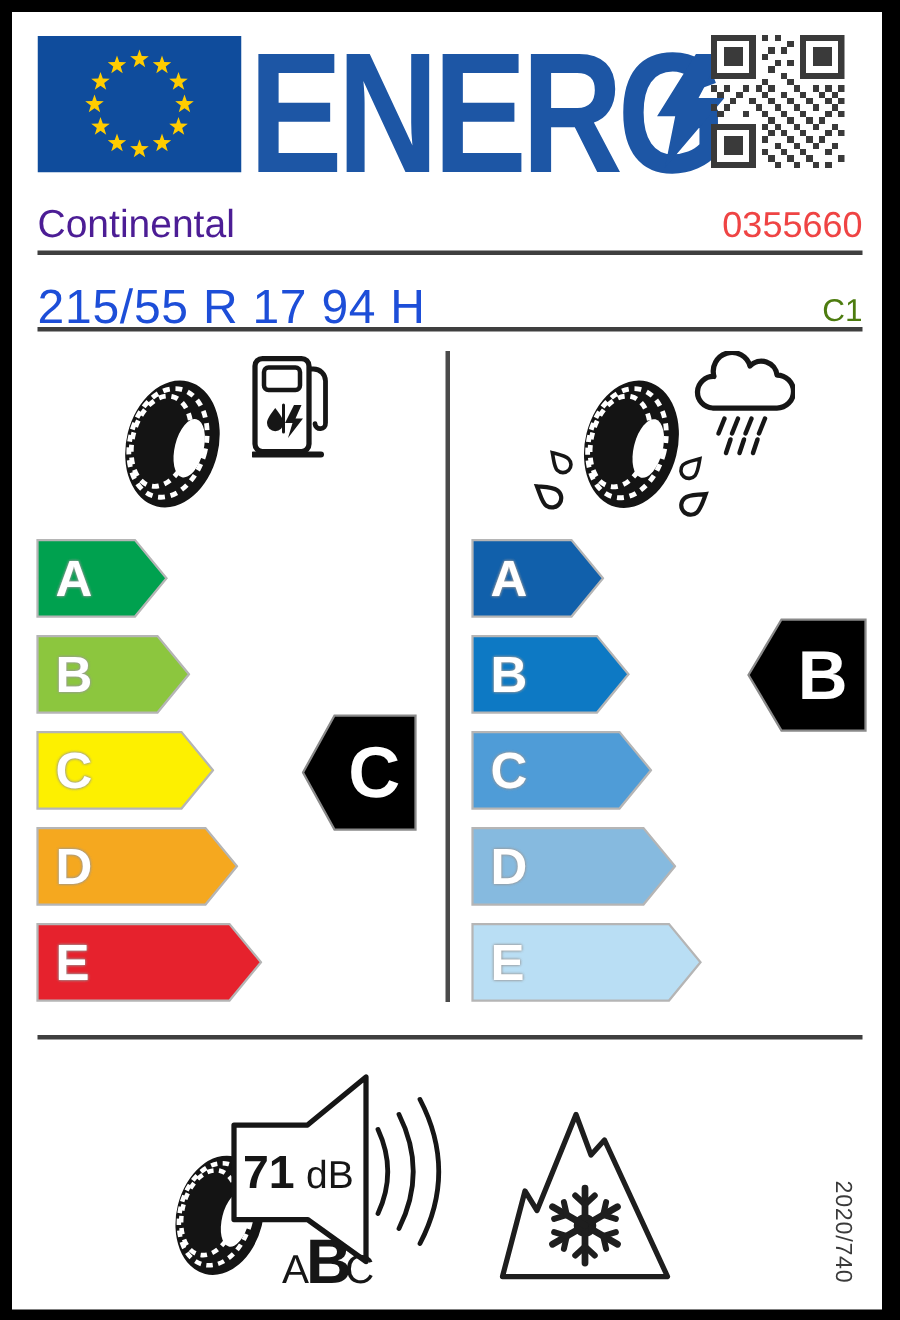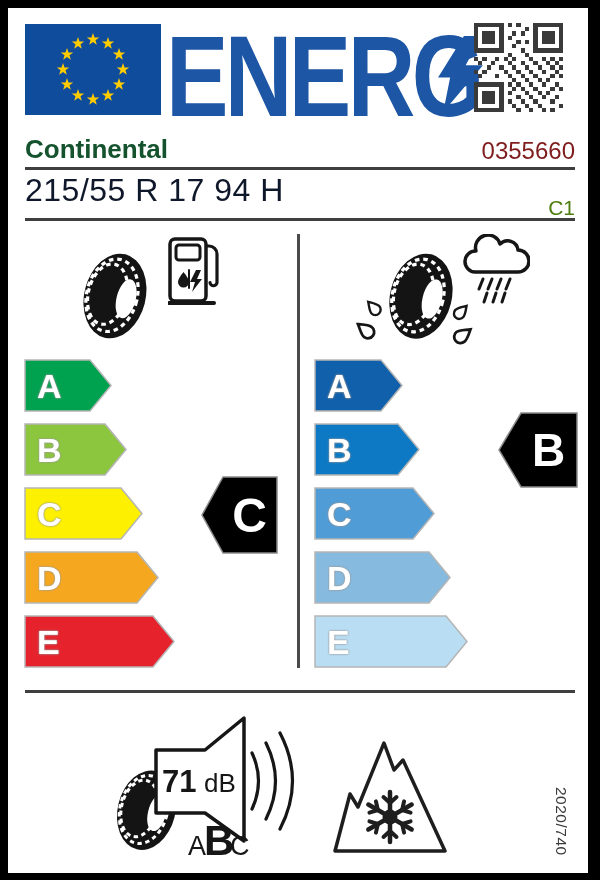--- a/index.html
+++ b/index.html
@@ -8,7 +8,7 @@
   #frame{position:absolute;inset:0;border:solid #000;border-width:8px 12px 7px 8px;pointer-events:none;z-index:50;}
   .hline{position:absolute;left:25px;width:550px;height:3px;background:#3f3f3f;}
   #vdivider{position:absolute;left:297px;top:234px;width:2.5px;height:434px;background:#4a4a4a;}
-  #brand-name{left:25px;top:134px;font-size:26px;font-weight:bold;color:#14532d;}
+  #brand-name{left:25px;top:134px;font-size:26px;font-weight:normal;color:#4c1d95;}
   #type-id{right:25px;top:137px;font-size:24px;color:#7f1d1d;}
   #size-text{left:25px;top:172px;font-size:32px;color:#0f172a;letter-spacing:.5px;}
   #class-text{right:25px;top:196px;font-size:21px;color:#4d7c0f;}

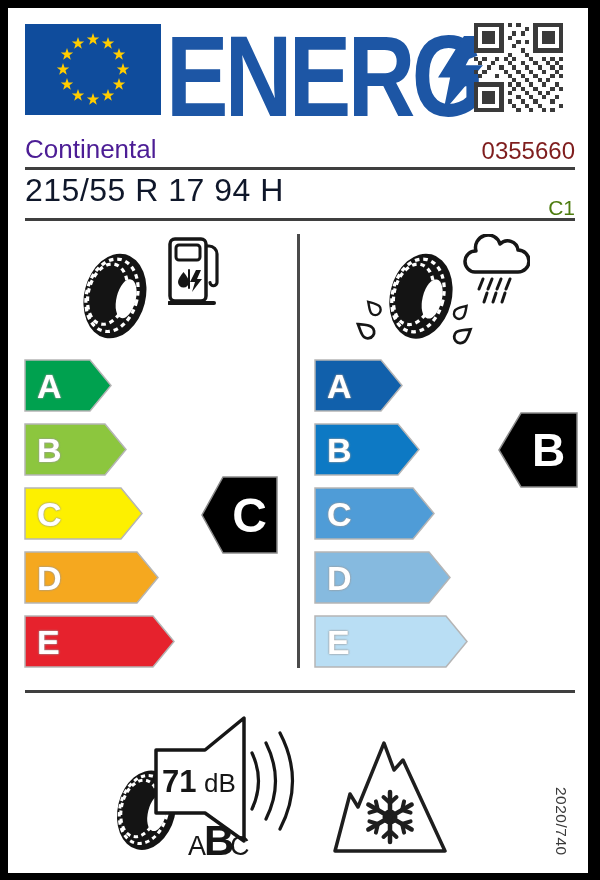--- a/index.html
+++ b/index.html
@@ -9,7 +9,7 @@
   .hline{position:absolute;left:25px;width:550px;height:3px;background:#3f3f3f;}
   #vdivider{position:absolute;left:297px;top:234px;width:2.5px;height:434px;background:#4a4a4a;}
   #brand-name{left:25px;top:134px;font-size:26px;font-weight:normal;color:#4c1d95;}
-  #type-id{right:25px;top:137px;font-size:24px;color:#7f1d1d;}
+  #type-id{right:25px;top:137px;font-size:24px;color:#ef4444;}
   #size-text{left:25px;top:172px;font-size:32px;color:#0f172a;letter-spacing:.5px;}
   #class-text{right:25px;top:196px;font-size:21px;color:#4d7c0f;}
   #energ-text{left:166px;top:21px;font-size:104px;line-height:100px;font-weight:bold;color:#1d56a5;letter-spacing:-4px;transform:scale(.9,1.1);transform-origin:0 0;white-space:nowrap;}

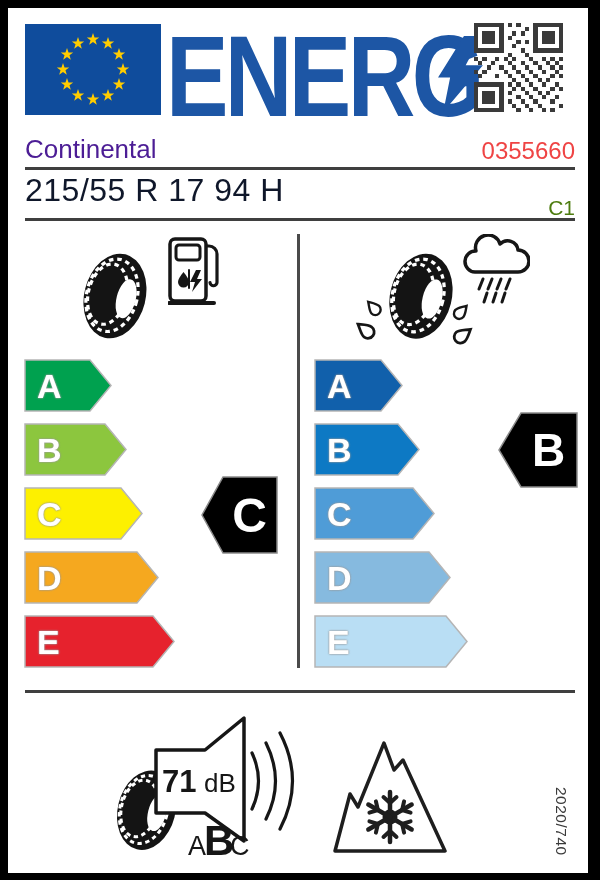--- a/index.html
+++ b/index.html
@@ -10,7 +10,7 @@
   #vdivider{position:absolute;left:297px;top:234px;width:2.5px;height:434px;background:#4a4a4a;}
   #brand-name{left:25px;top:134px;font-size:26px;font-weight:normal;color:#4c1d95;}
   #type-id{right:25px;top:137px;font-size:24px;color:#ef4444;}
-  #size-text{left:25px;top:172px;font-size:32px;color:#0f172a;letter-spacing:.5px;}
+  #size-text{left:25px;top:186px;font-size:32px;color:#1d4ed8;letter-spacing:.5px;}
   #class-text{right:25px;top:196px;font-size:21px;color:#4d7c0f;}
   #energ-text{left:166px;top:21px;font-size:104px;line-height:100px;font-weight:bold;color:#1d56a5;letter-spacing:-4px;transform:scale(.9,1.1);transform-origin:0 0;white-space:nowrap;}
   .arrow{height:53px;}

